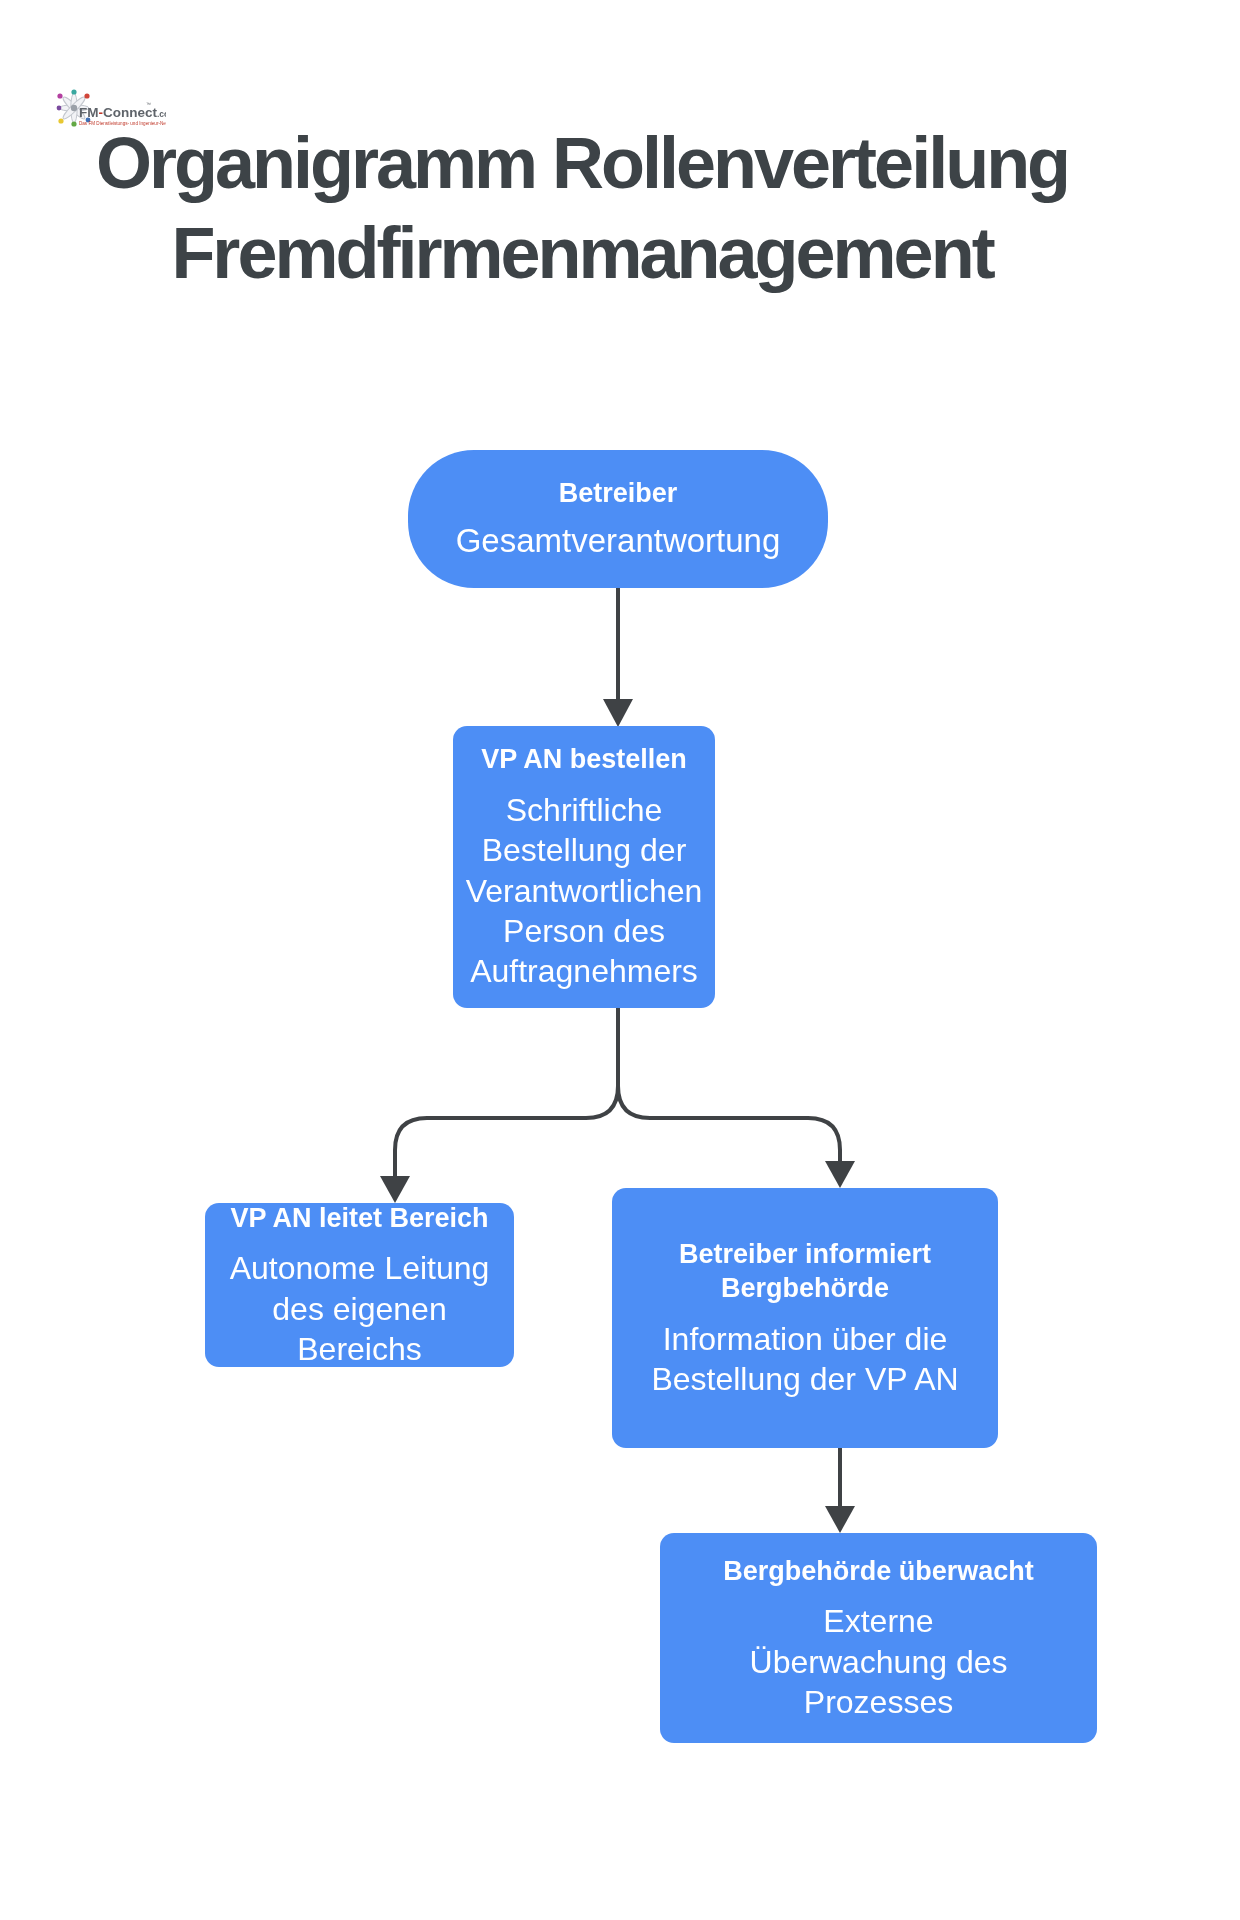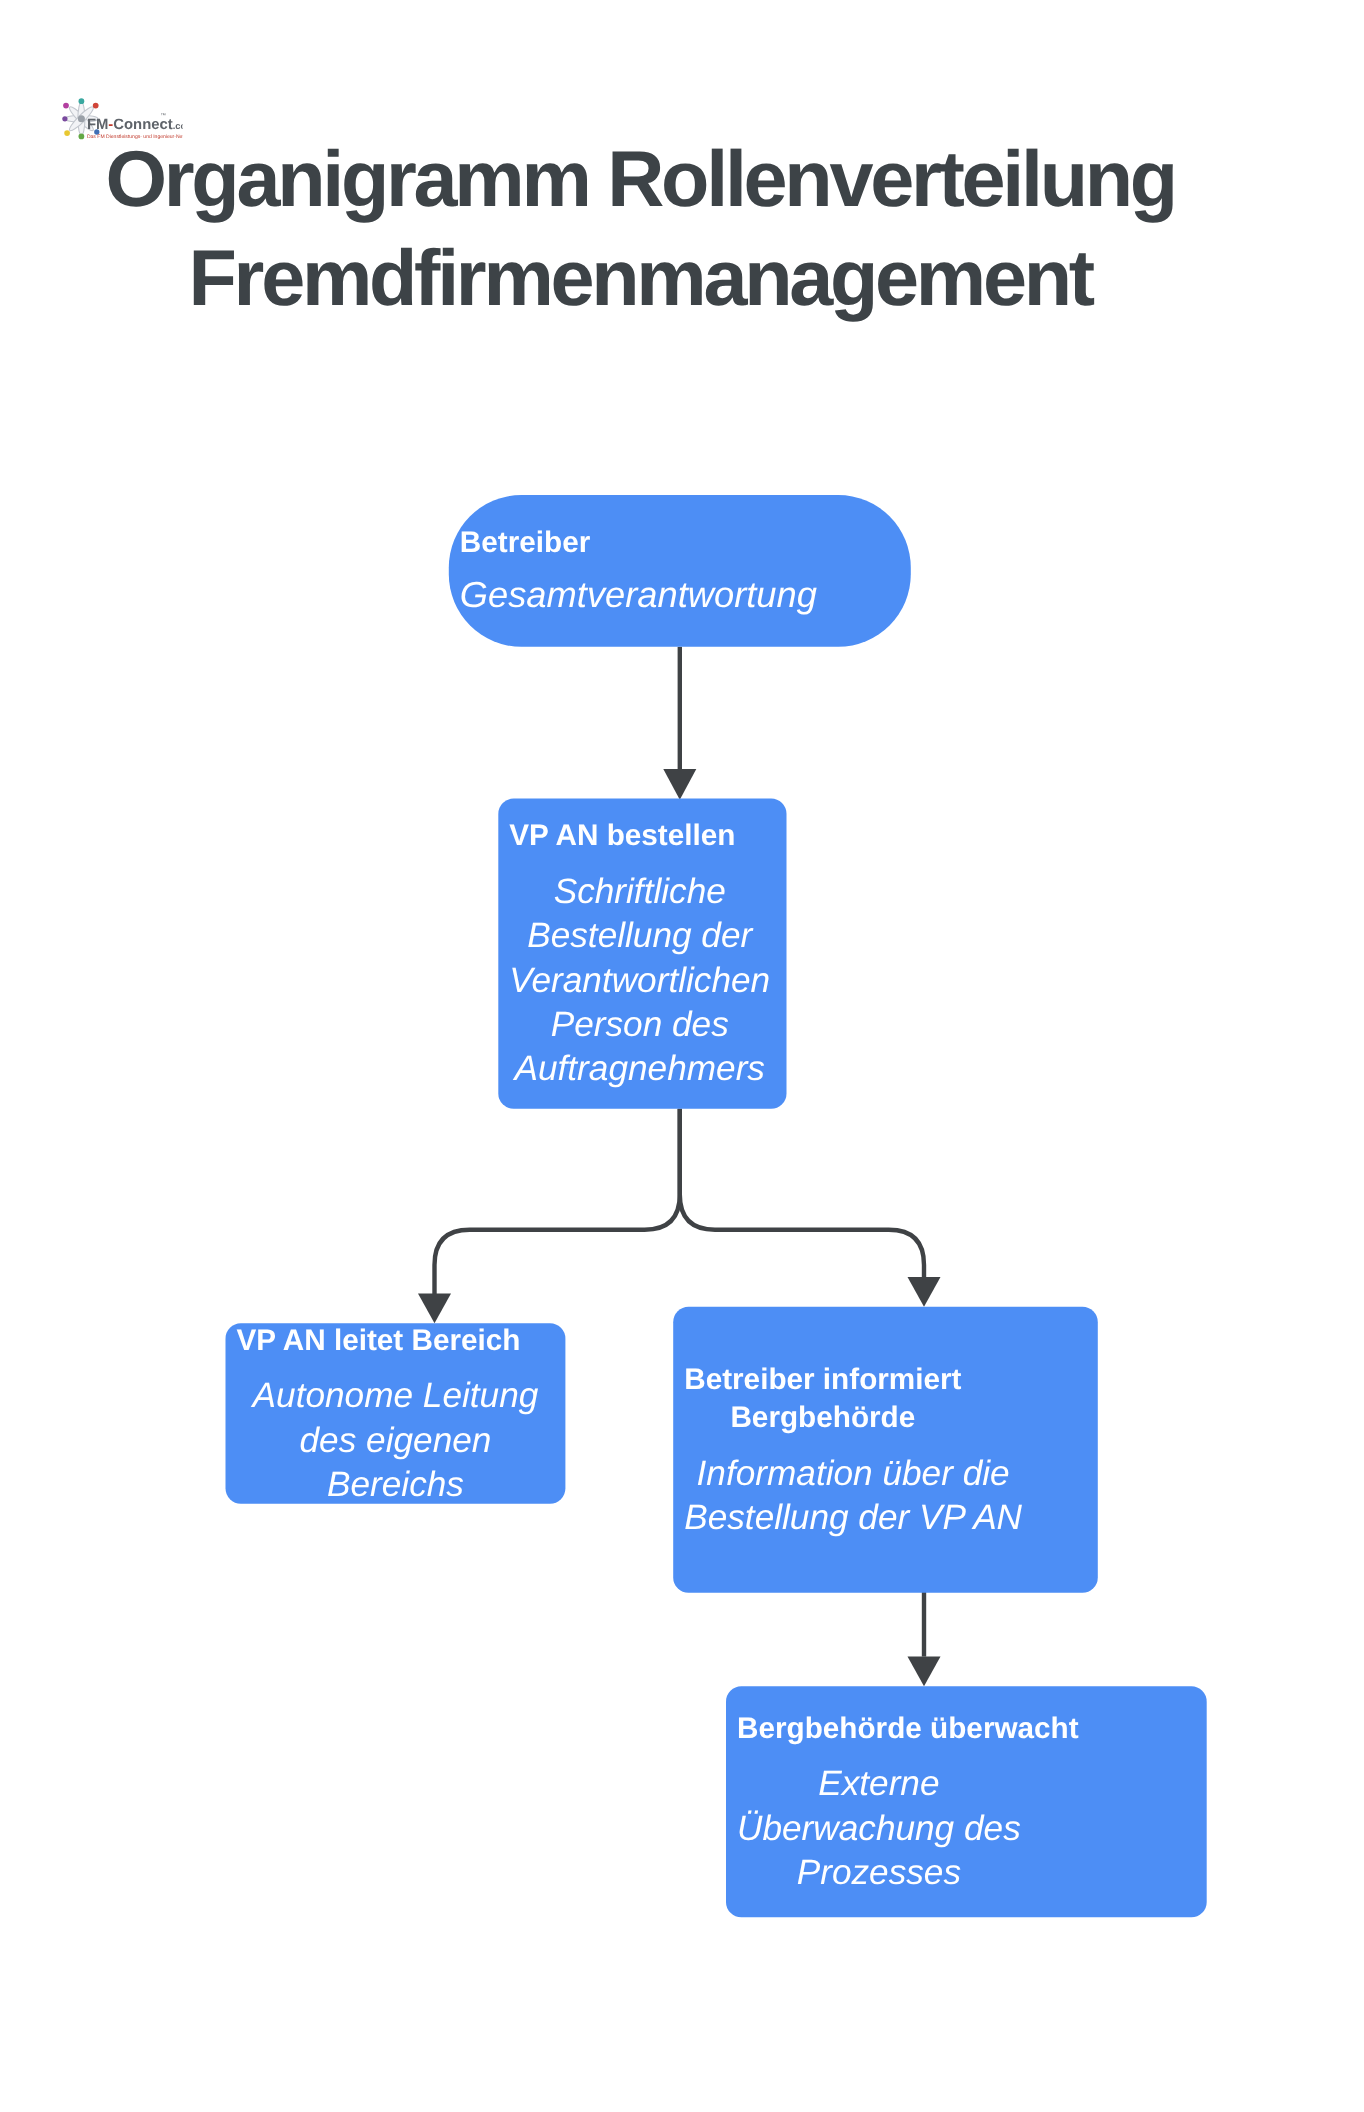--- a/index.html
+++ b/index.html
@@ -47,7 +47,7 @@
     color: #ffffff;
     display: flex;
     flex-direction: column;
-    align-items: flex-start;
+    align-items: center;
     justify-content: center;
     text-align: center;
     border-radius: 14px;

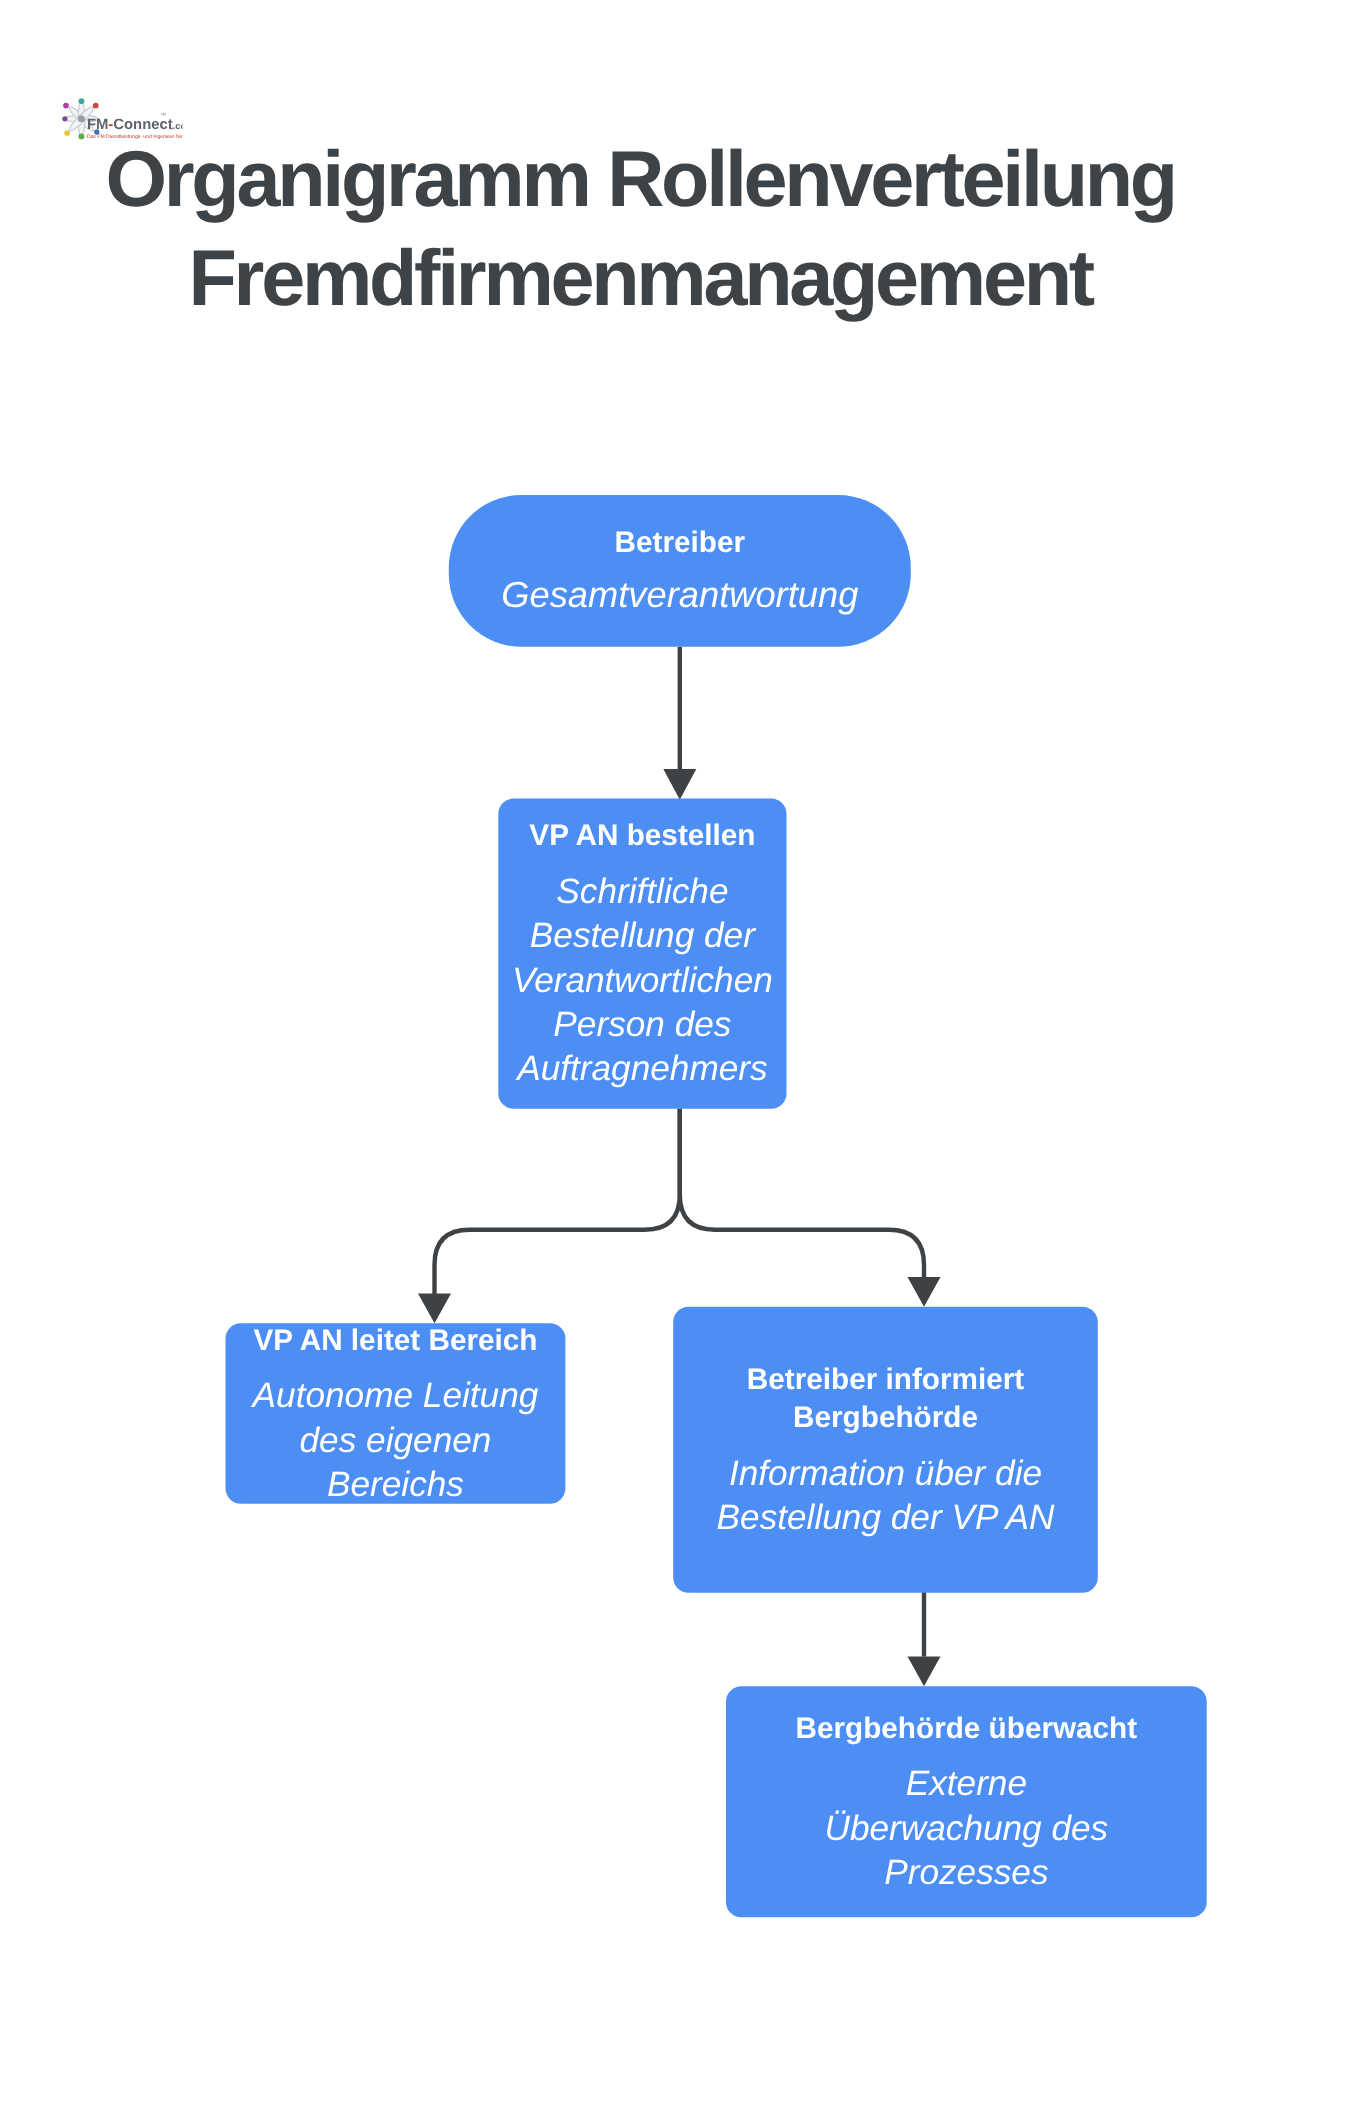--- a/index.html
+++ b/index.html
@@ -66,7 +66,6 @@
     line-height: 1.26;
     white-space: pre-line;
     margin-top: 13px;
-    font-style: italic;
   }
 
   #node-betreiber            { left: 408px; top: 450px;  width: 420px; height: 138px; border-radius: 66px; }

